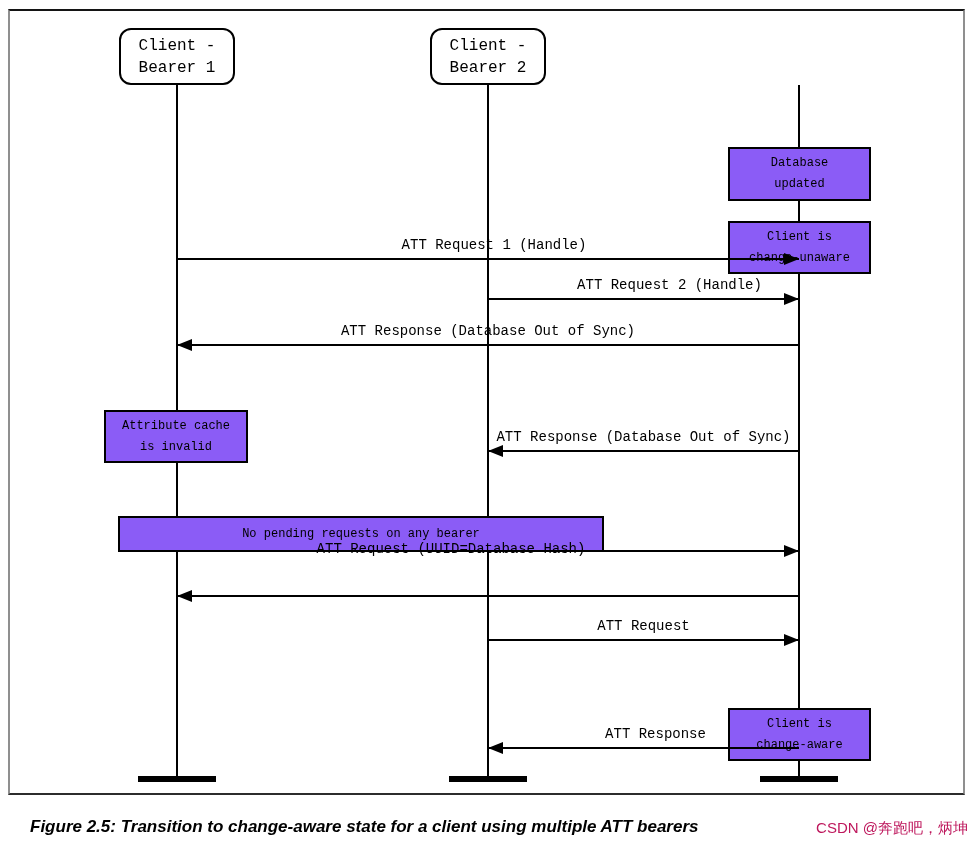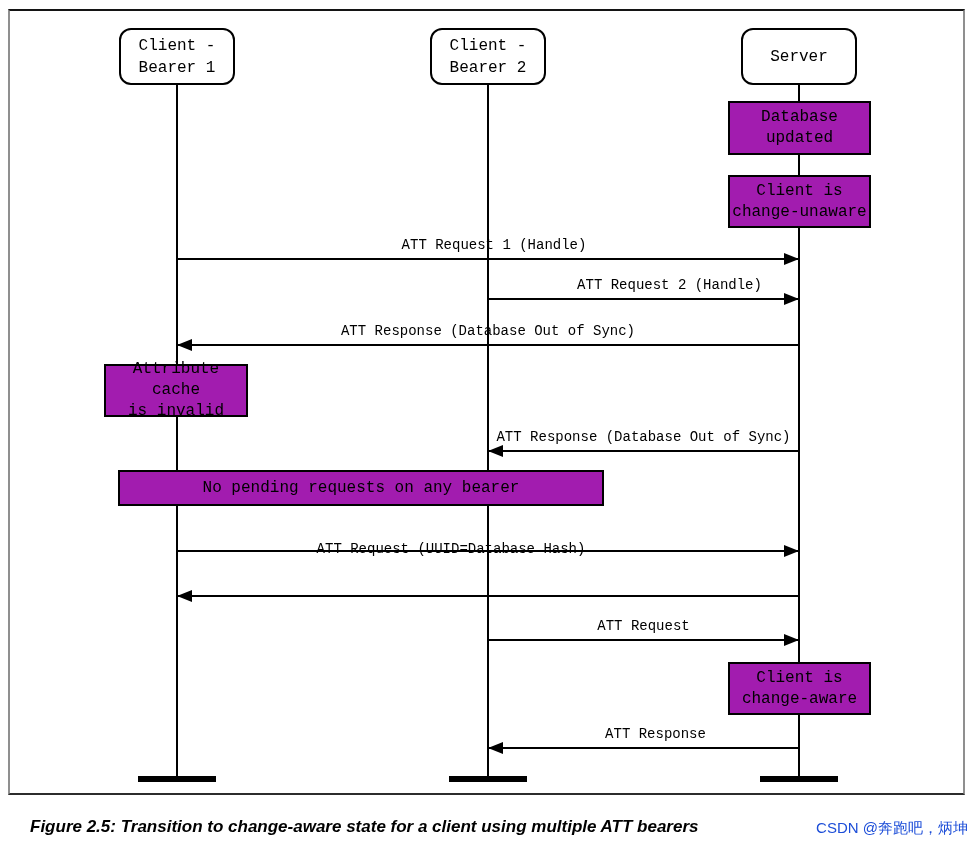--- a/index.html
+++ b/index.html
@@ -62,7 +62,6 @@
 Bearer 2</div>
     <div class="lifeline" style="left: 798px; top: 85px; height: 694px;"></div>
     <div class="endbar" style="left: 760px; top: 776px;"></div>
-    <div class="actor-box" style="left: 741px; top: 28px;">Server</div>
     <div class="note-box" style="left: 728px; top: 101px; width: 143px; height: 54px;">Database
 updated</div>
     <div class="note-box" style="left: 728px; top: 175px; width: 143px; height: 53px;">Client is

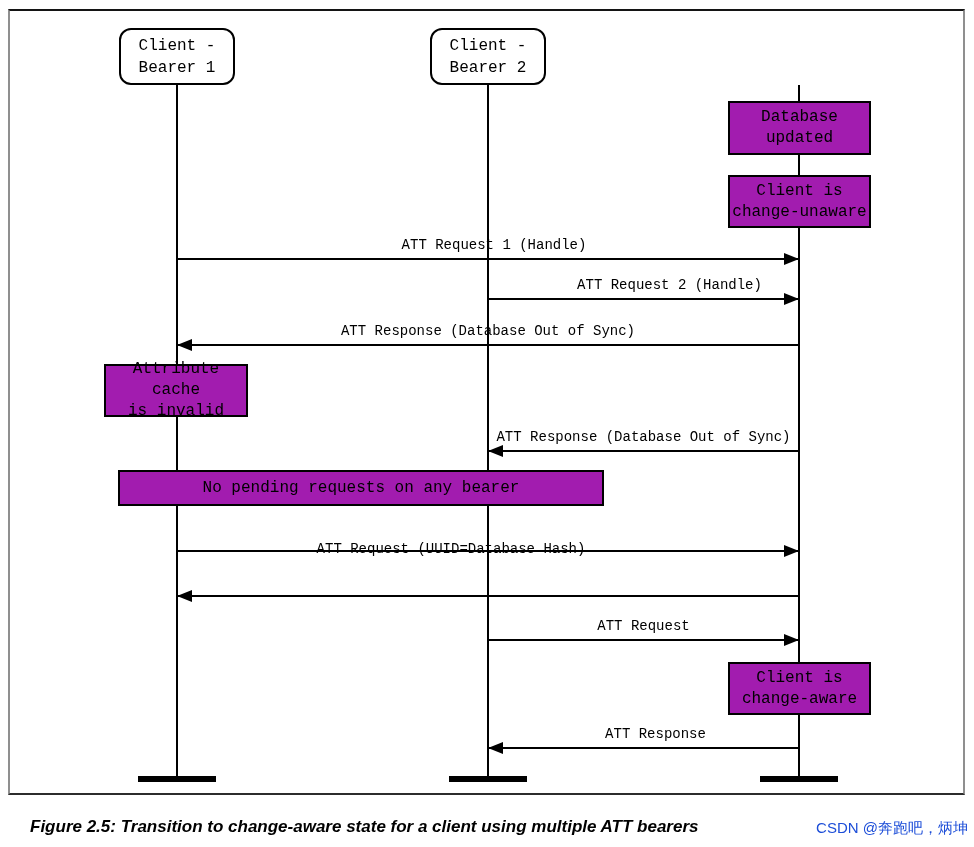--- a/index.html
+++ b/index.html
@@ -24,9 +24,9 @@
     text-align:center; font-size:16px; line-height:22px; white-space:pre-line;
   }
   .note-box {
-    position:absolute; background:#a21caf; border:2px solid #000;
+    position:absolute; background:#8b5cf6; border:2px solid #000;
     display:flex; align-items:center; justify-content:center;
-    text-align:center; font-size:16px; line-height:21px; white-space:pre-line;
+    text-align:center; font-size:12px; line-height:21px; white-space:pre-line;margin-top:46px;
   }
 
   .msg-line  { position:absolute; height:2px; background:#000; }

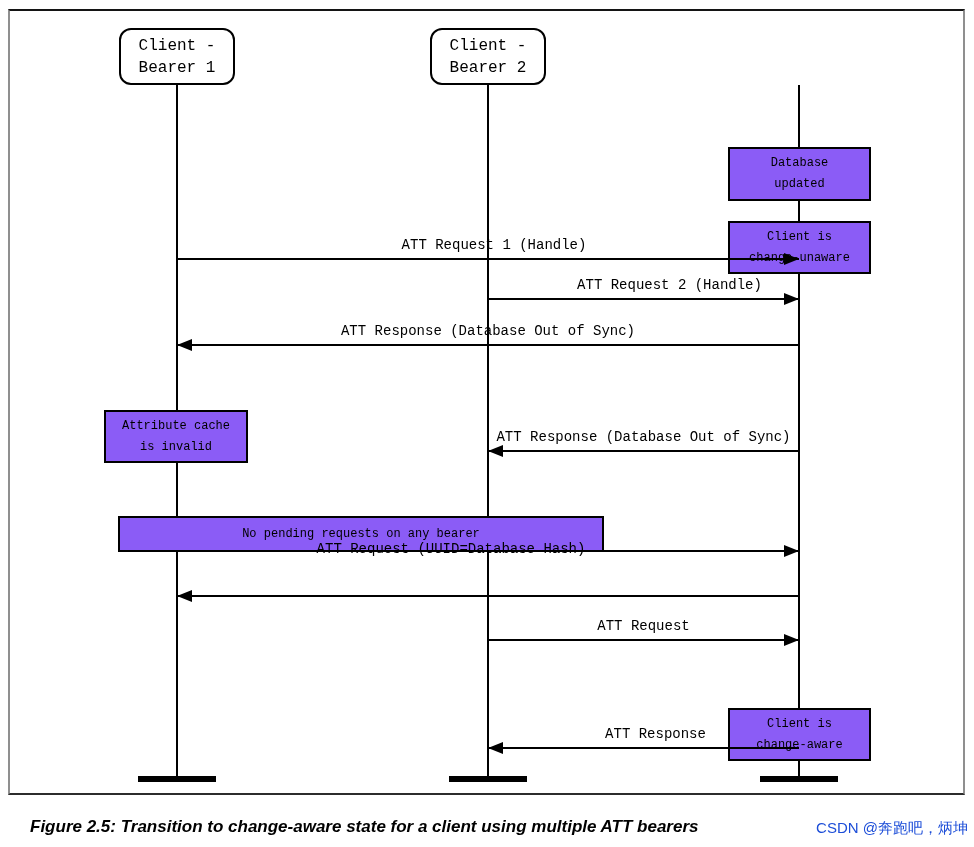--- a/index.html
+++ b/index.html
@@ -44,7 +44,7 @@
   }
   #watermark {
     position:absolute; right:6px; top:819px;
-    font-size:15px; color:#1d4ed8;
+    font-size:15px; color:#be185d;
   }
 </style>
 </head>

